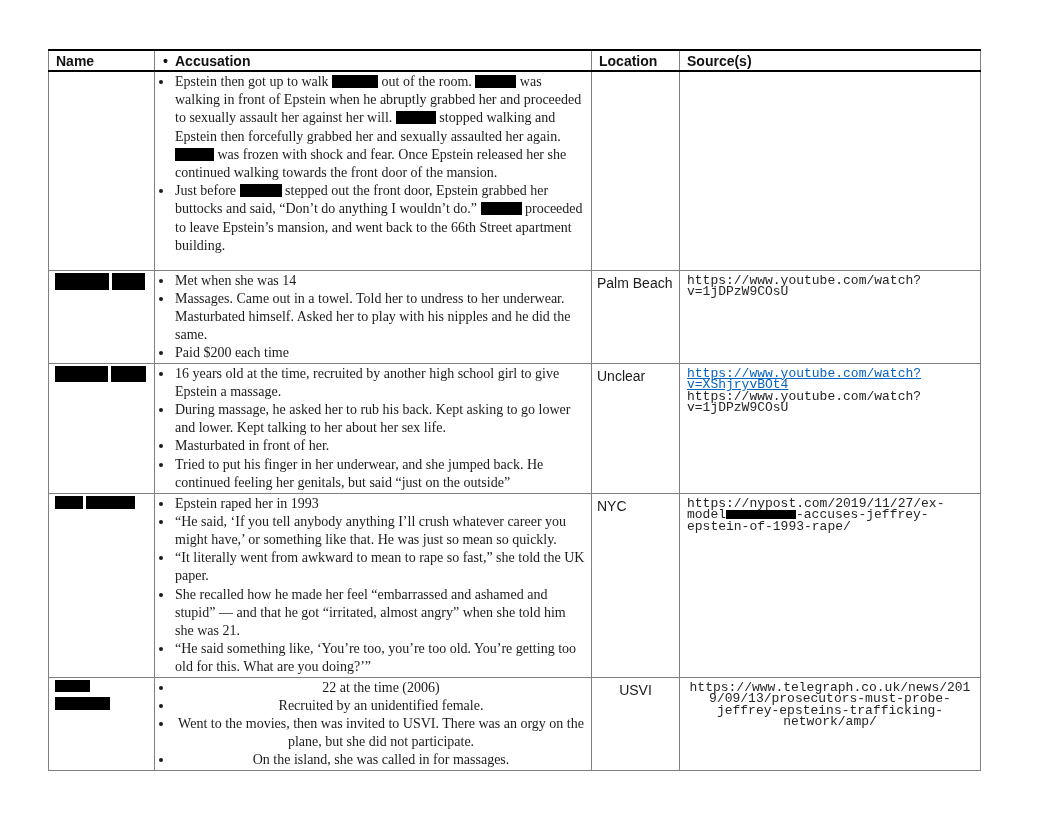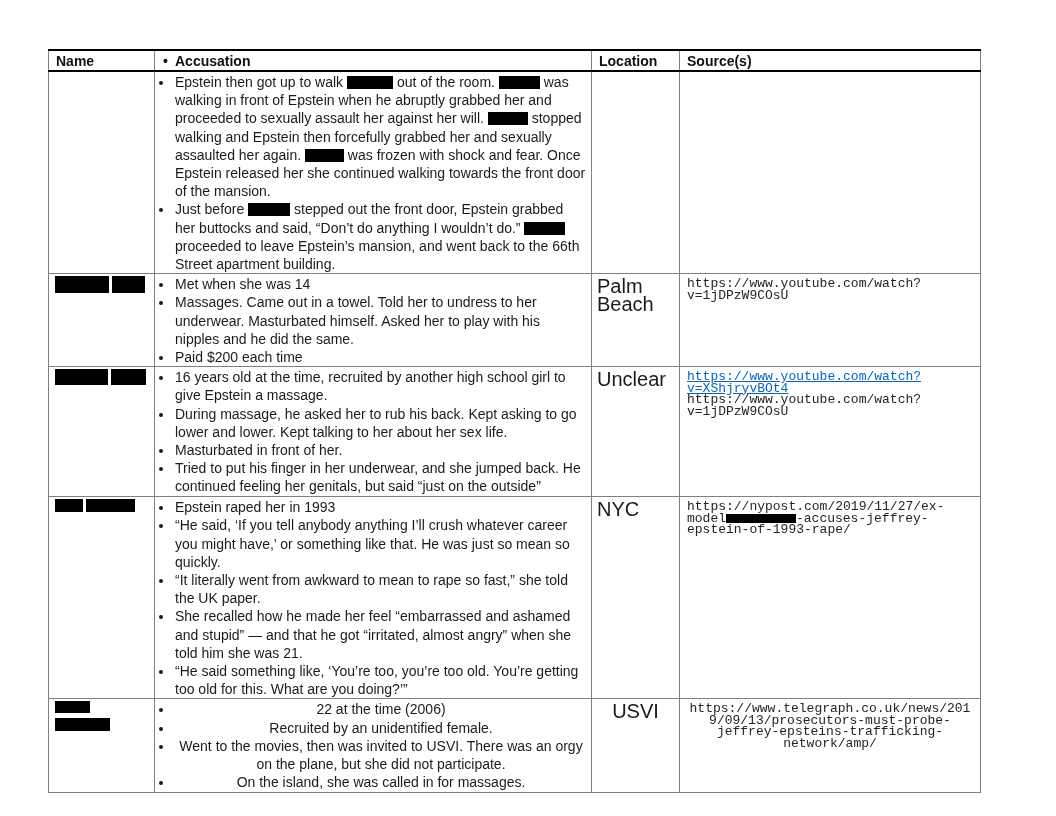--- a/index.html
+++ b/index.html
@@ -36,7 +36,7 @@
   td.col-name { padding:2px 3px 0 6px; }
   .name-line { display:flex; gap:3px; align-items:flex-start; margin-bottom:5px; }
 
-  td.col-acc { padding:1px 4px 0 5px; }
+  td.col-acc { padding:1px 4px 0 5px;font-family:Liberation Serif, serif; }
   td.col-acc ul {
     list-style:disc outside; margin:0; padding-left:14px;
     font-size:14px; line-height:18.2px;

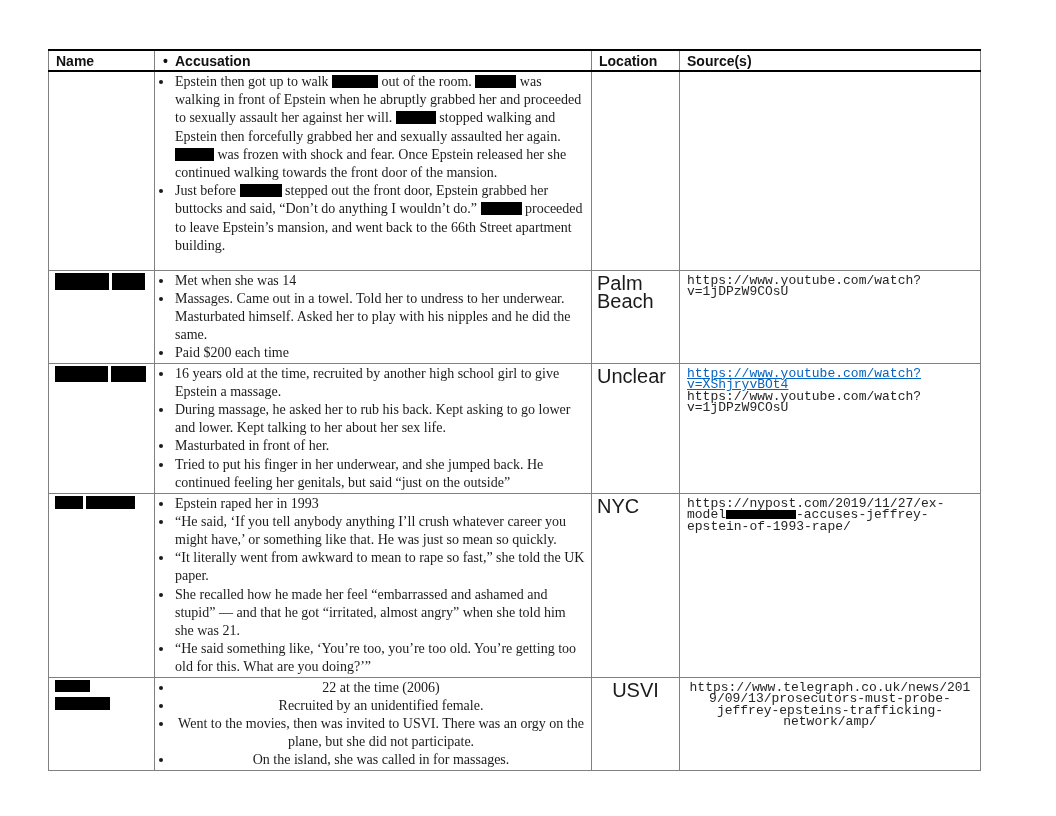--- a/index.html
+++ b/index.html
@@ -43,7 +43,7 @@
   }
   td.col-acc li { padding-left:1px; }
 
-  td.col-loc { padding:3px 5px; font-size:20px; line-height:18px; }
+  td.col-loc { padding:3px 5px; font-size:14px; line-height:18px; }
 
   td.col-src {
     padding:4px 7px; font-size:13px; line-height:11.5px;

